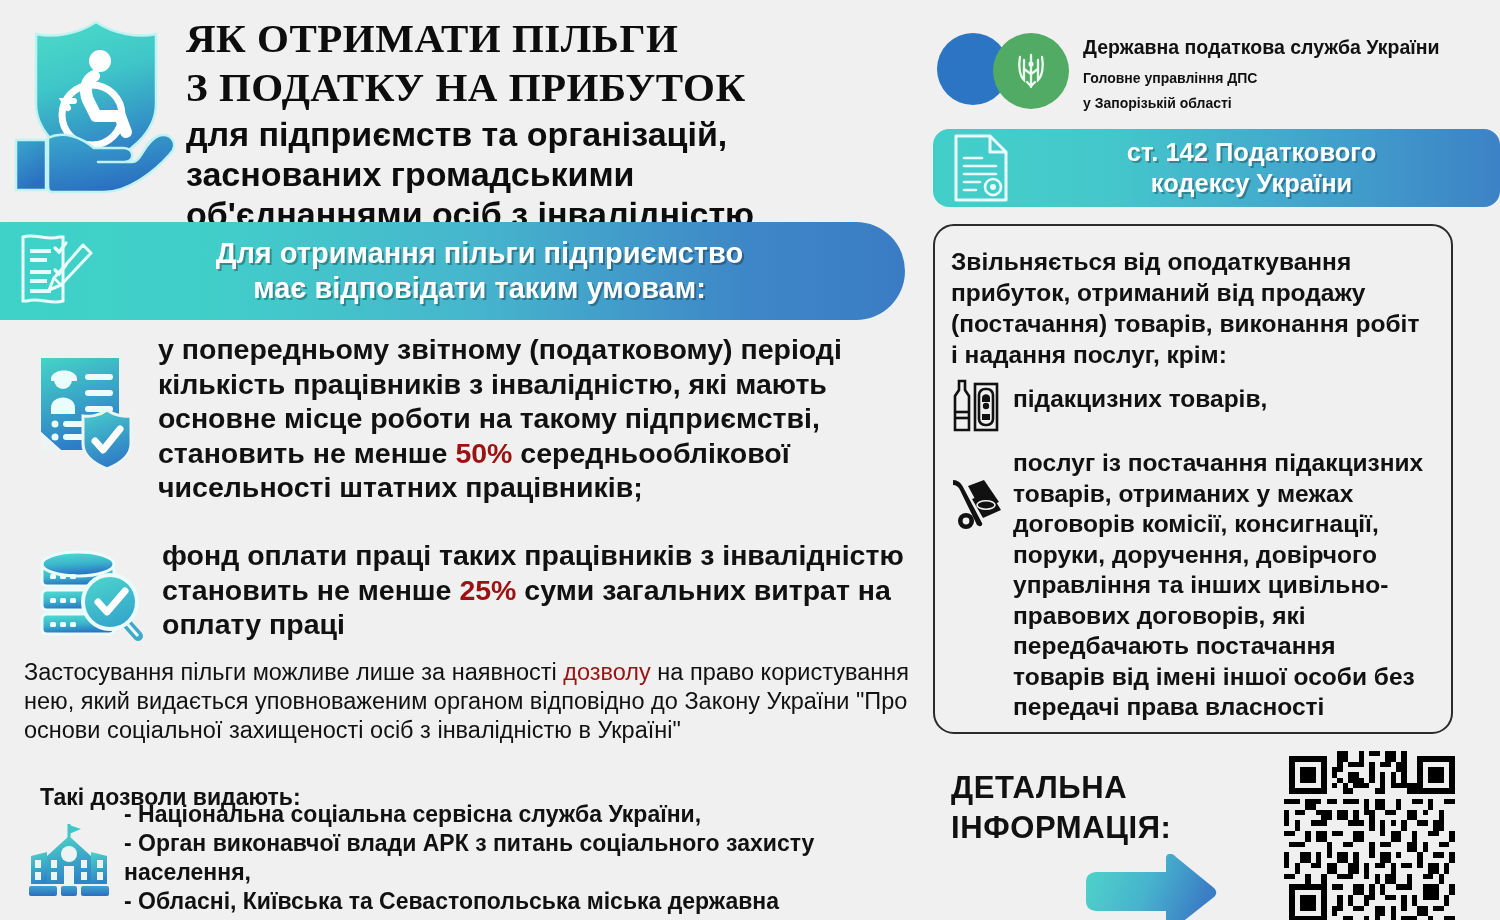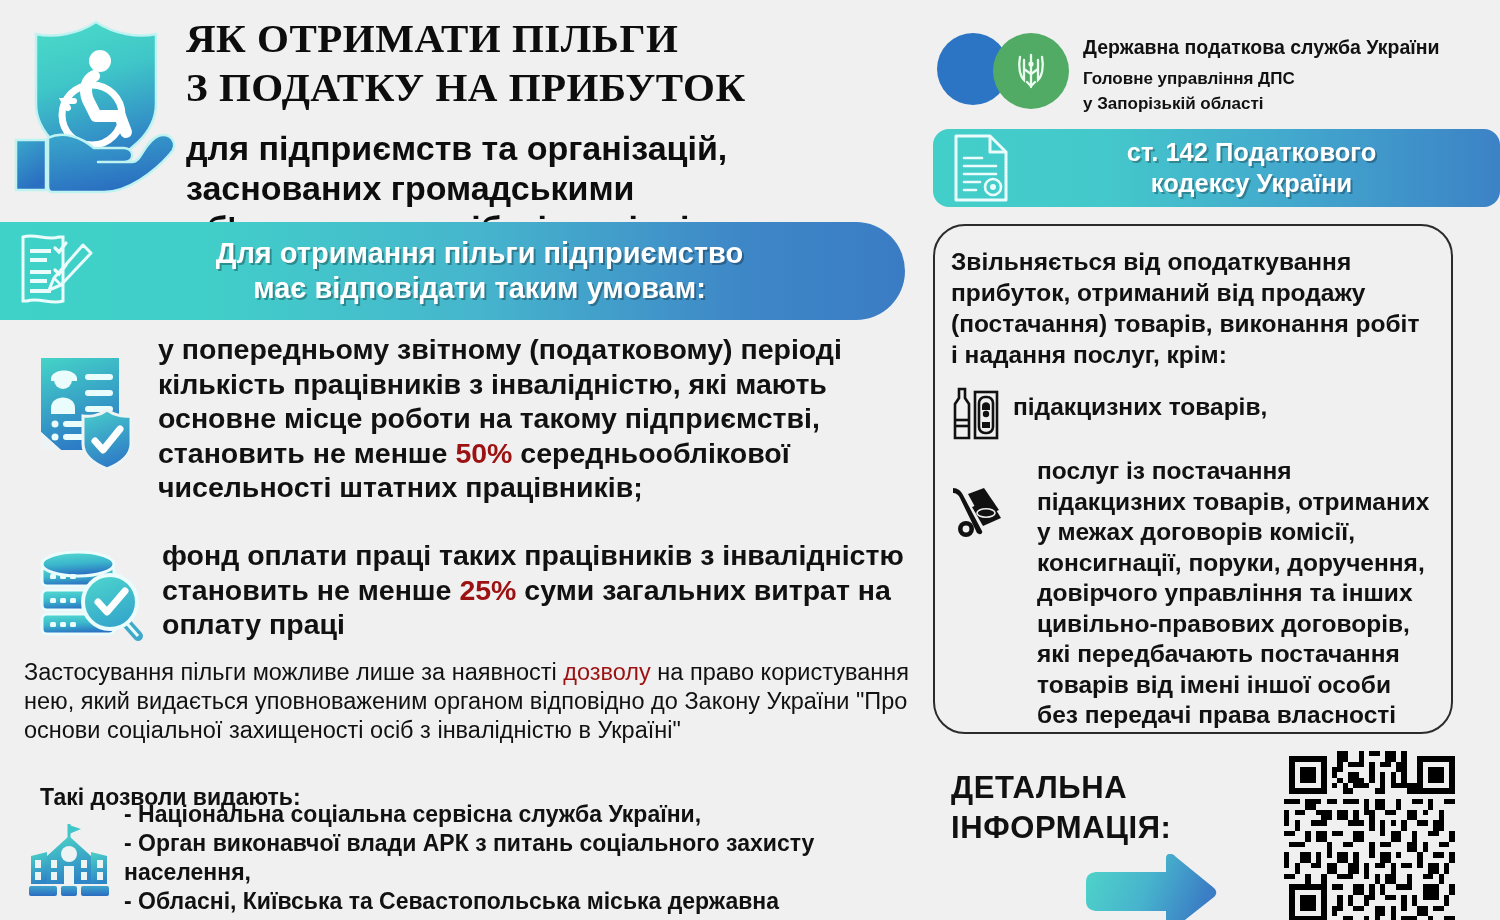--- a/index.html
+++ b/index.html
@@ -80,7 +80,7 @@
   }
   .org-names { flex: 1; padding-top: 4px; }
   .org-l1 { font-size: 19.5px; font-weight: 700; line-height: 27px; color: #111; }
-  .org-l2, .org-l3 { font-size: 17px; font-weight: 700; line-height: 25px; color: #111; }
+  .org-l2, .org-l3 { font-size: 14px; font-weight: 700; line-height: 25px; color: #111; }
   .org-l2 { margin-top: 5px; }
 
   .code-banner {

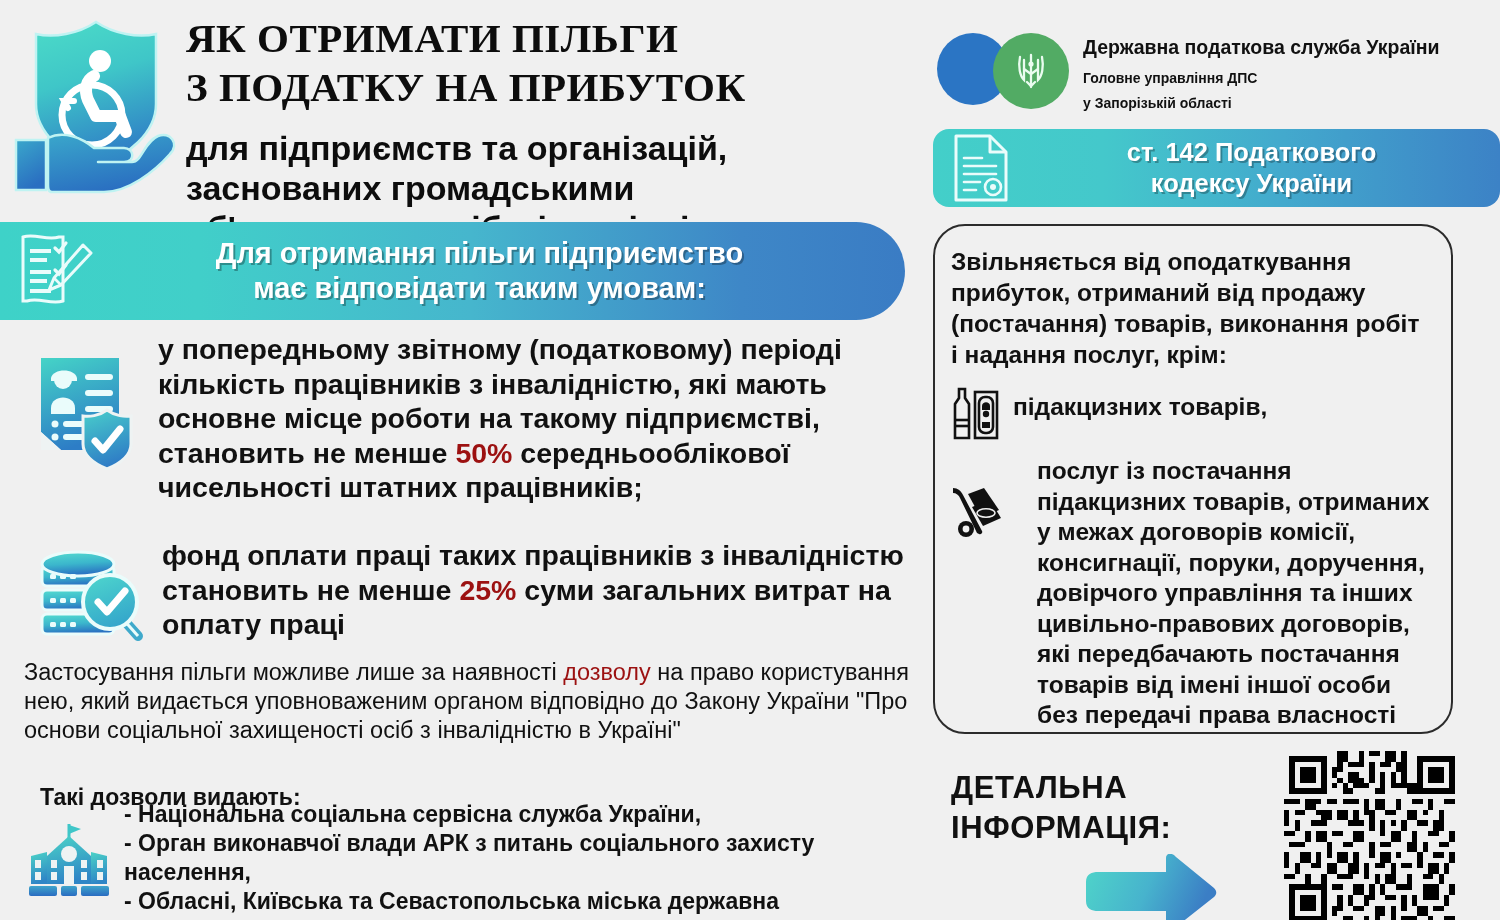--- a/index.html
+++ b/index.html
@@ -26,7 +26,7 @@
   .t-line3, .t-line4, .t-line5 {
     font-size: 34px; font-weight: 700; line-height: 40px; color: #0d0d0d;
   }
-  .t-line3 { margin-top: 16px; }
+  .t-line3 { margin-top: 2px; }
 
   
   .conditions-banner {

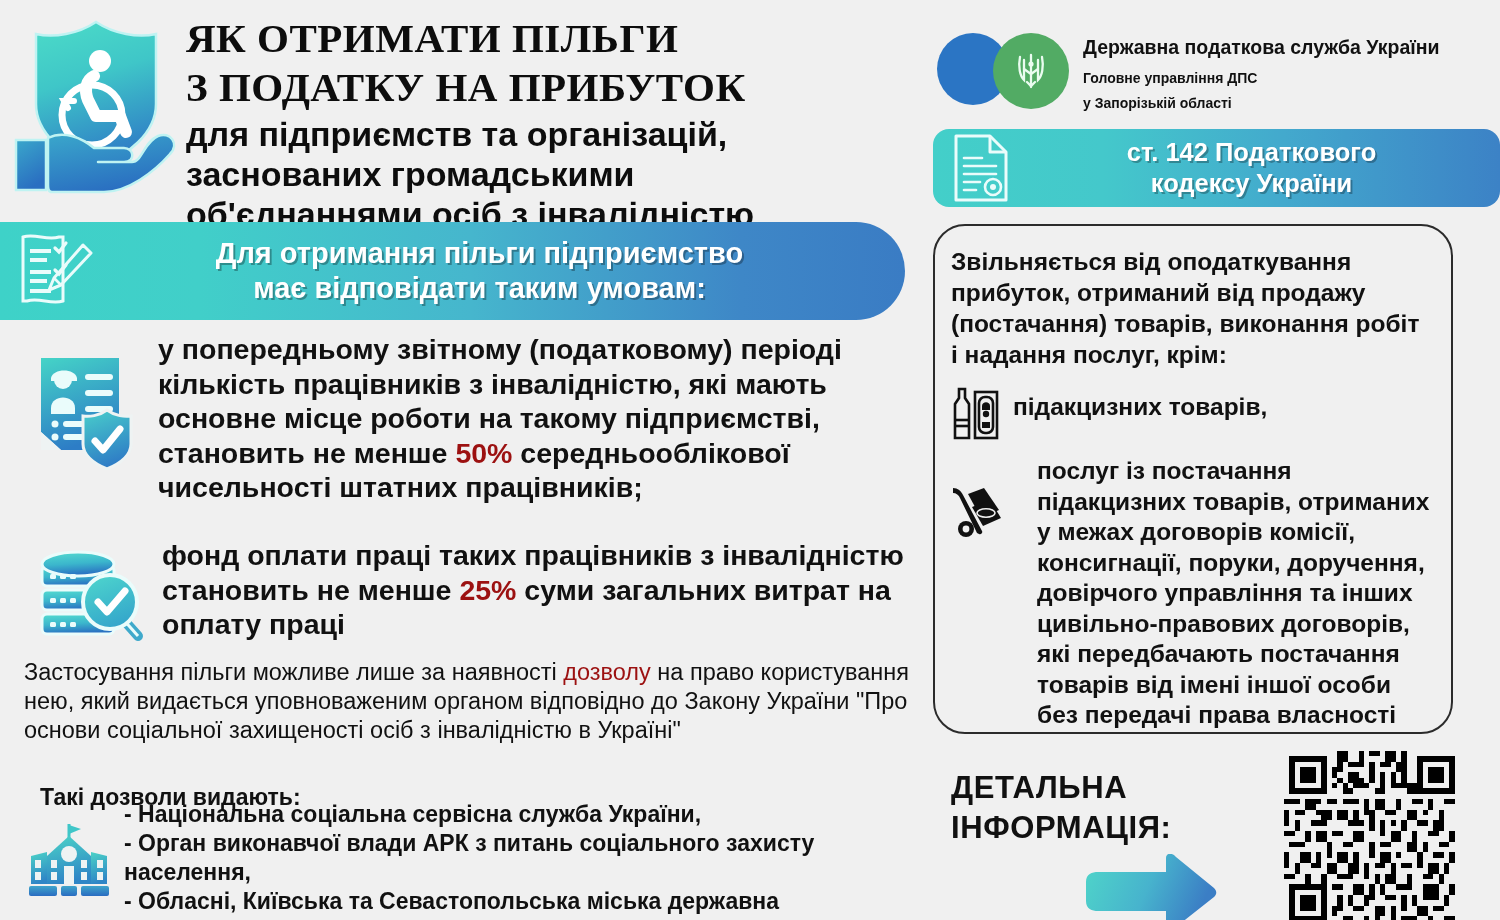--- a/index.html
+++ b/index.html
@@ -98,7 +98,7 @@
 
   .exempt-card {
     position: absolute; left: 8px; top: 208px; width: 520px; height: 510px;
-    border: 2px solid #2b2b2b; border-radius: 32px; background: #f0f0f0;
+    border: 2px solid #2b2b2b; border-radius: 21px; background: #f0f0f0;
     padding: 20px 18px 14px 16px;
   }
   .exempt-lead { font-size: 24.5px; font-weight: 700; line-height: 31px; color: #111; }

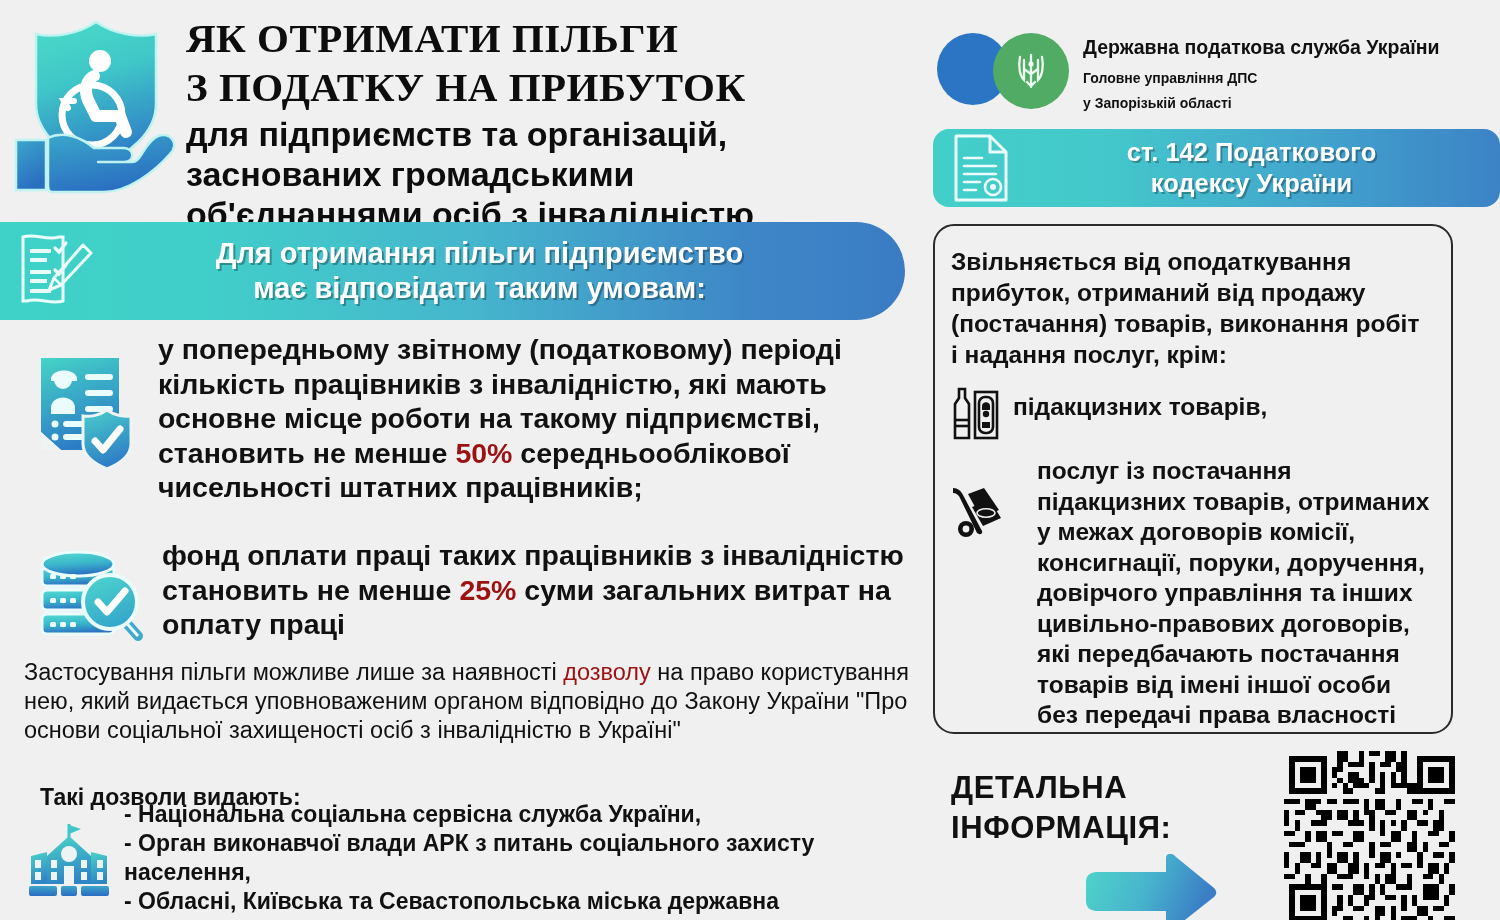--- a/index.html
+++ b/index.html
@@ -102,7 +102,7 @@
     padding: 20px 18px 14px 16px;
   }
   .exempt-lead { font-size: 24.5px; font-weight: 700; line-height: 31px; color: #111; }
-  .exempt-item { display: flex; margin-top: 16px; }
+  .exempt-item { display: flex; margin-top: 8px; }
   .exempt-item .ei-ico { flex: 0 0 62px; display:flex; justify-content:flex-start; align-items:flex-start; }
   .exempt-item .ei-txt { flex: 1; font-size: 24.5px; font-weight: 700; line-height: 30.5px; color: #111; }
   .ei-first .ei-txt { padding-top: 6px; }

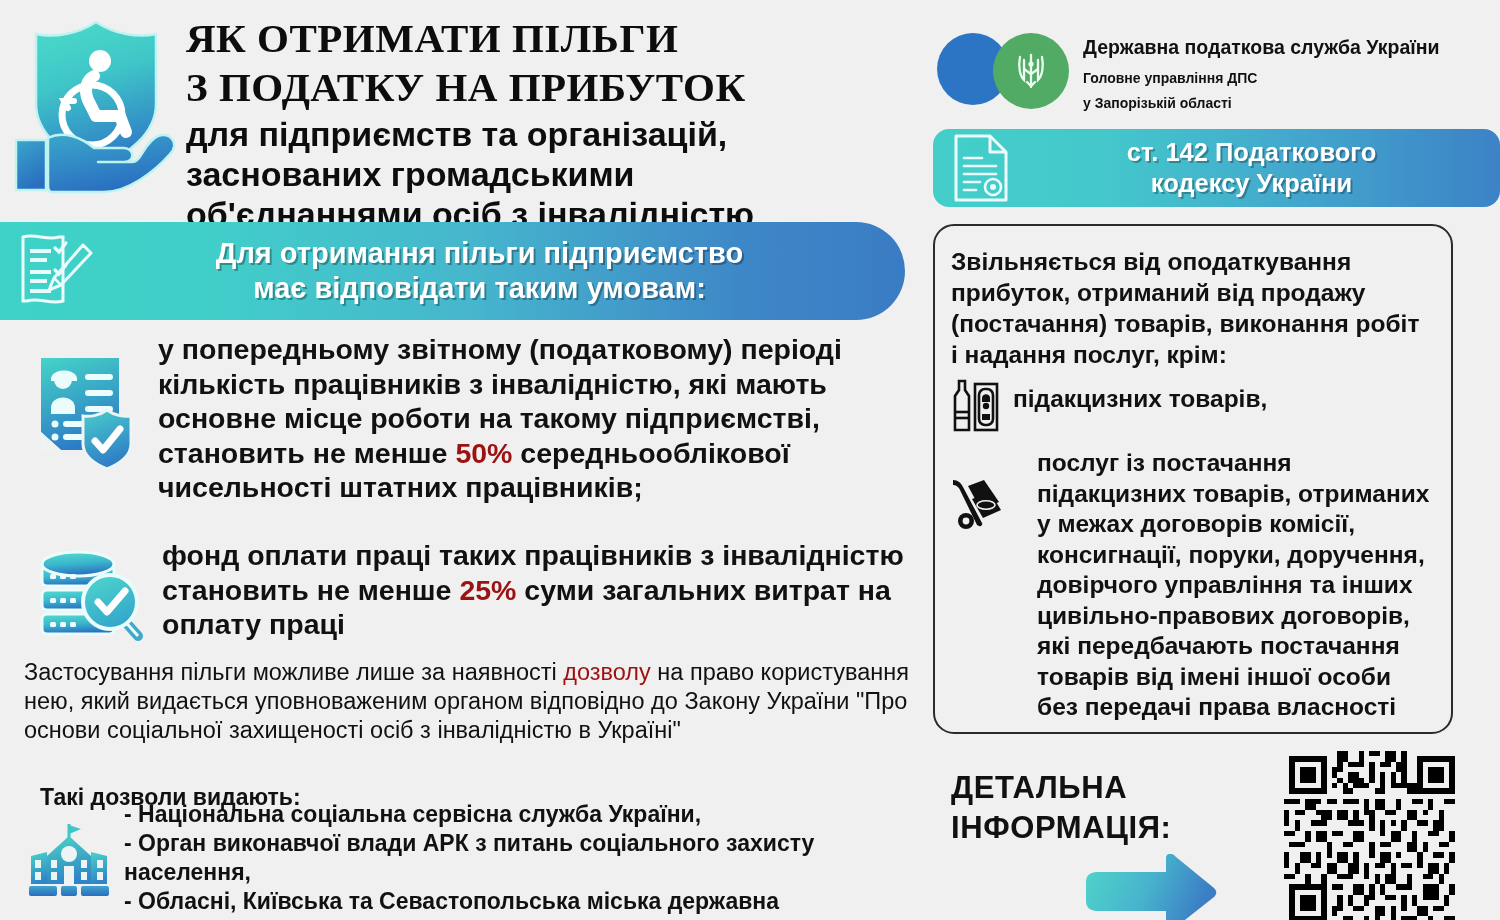--- a/index.html
+++ b/index.html
@@ -106,7 +106,7 @@
   .exempt-item .ei-ico { flex: 0 0 62px; display:flex; justify-content:flex-start; align-items:flex-start; }
   .exempt-item .ei-txt { flex: 1; font-size: 24.5px; font-weight: 700; line-height: 30.5px; color: #111; }
   .ei-first .ei-txt { padding-top: 6px; }
-  .ei-second { margin-top: 14px; gap: 24px; }
+  .ei-second { margin-top: 14px; }
   .ei-second .ei-ico { padding-top: 28px; }
 
   .more-info {

